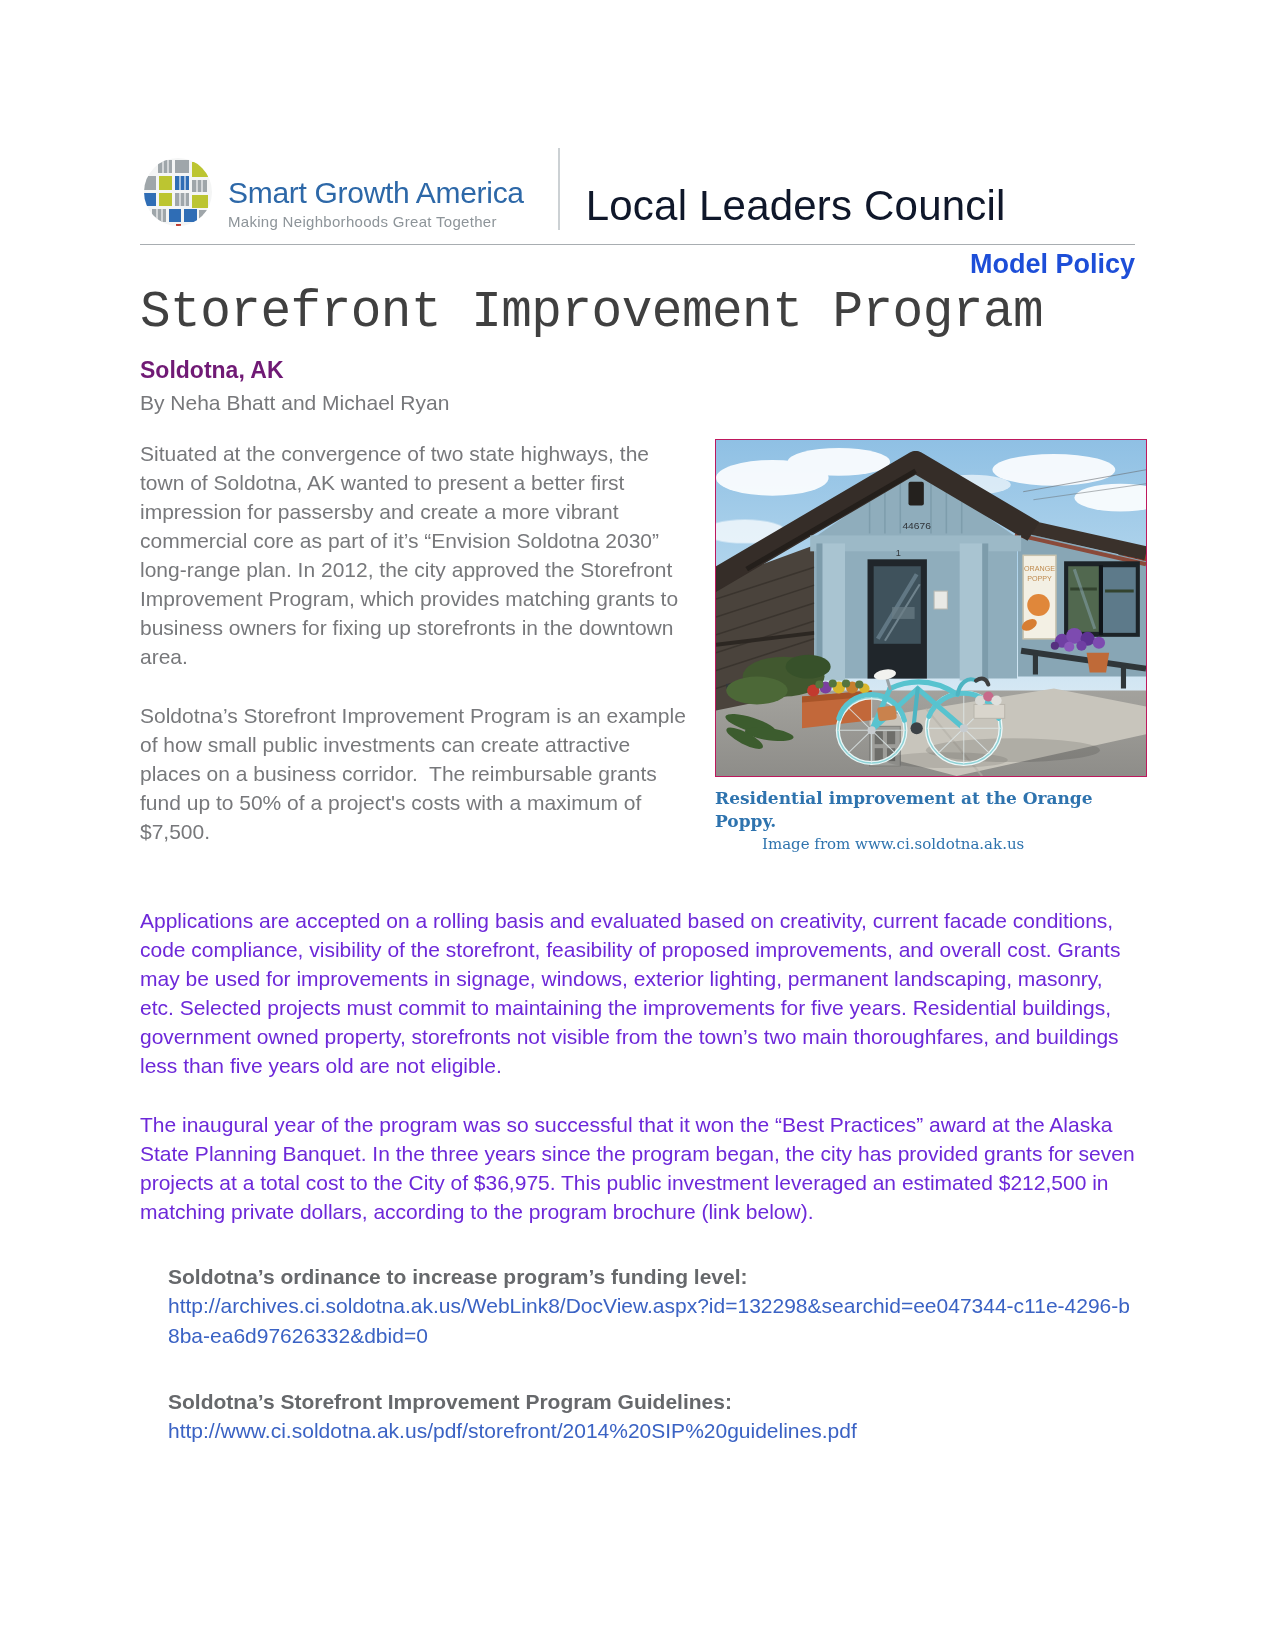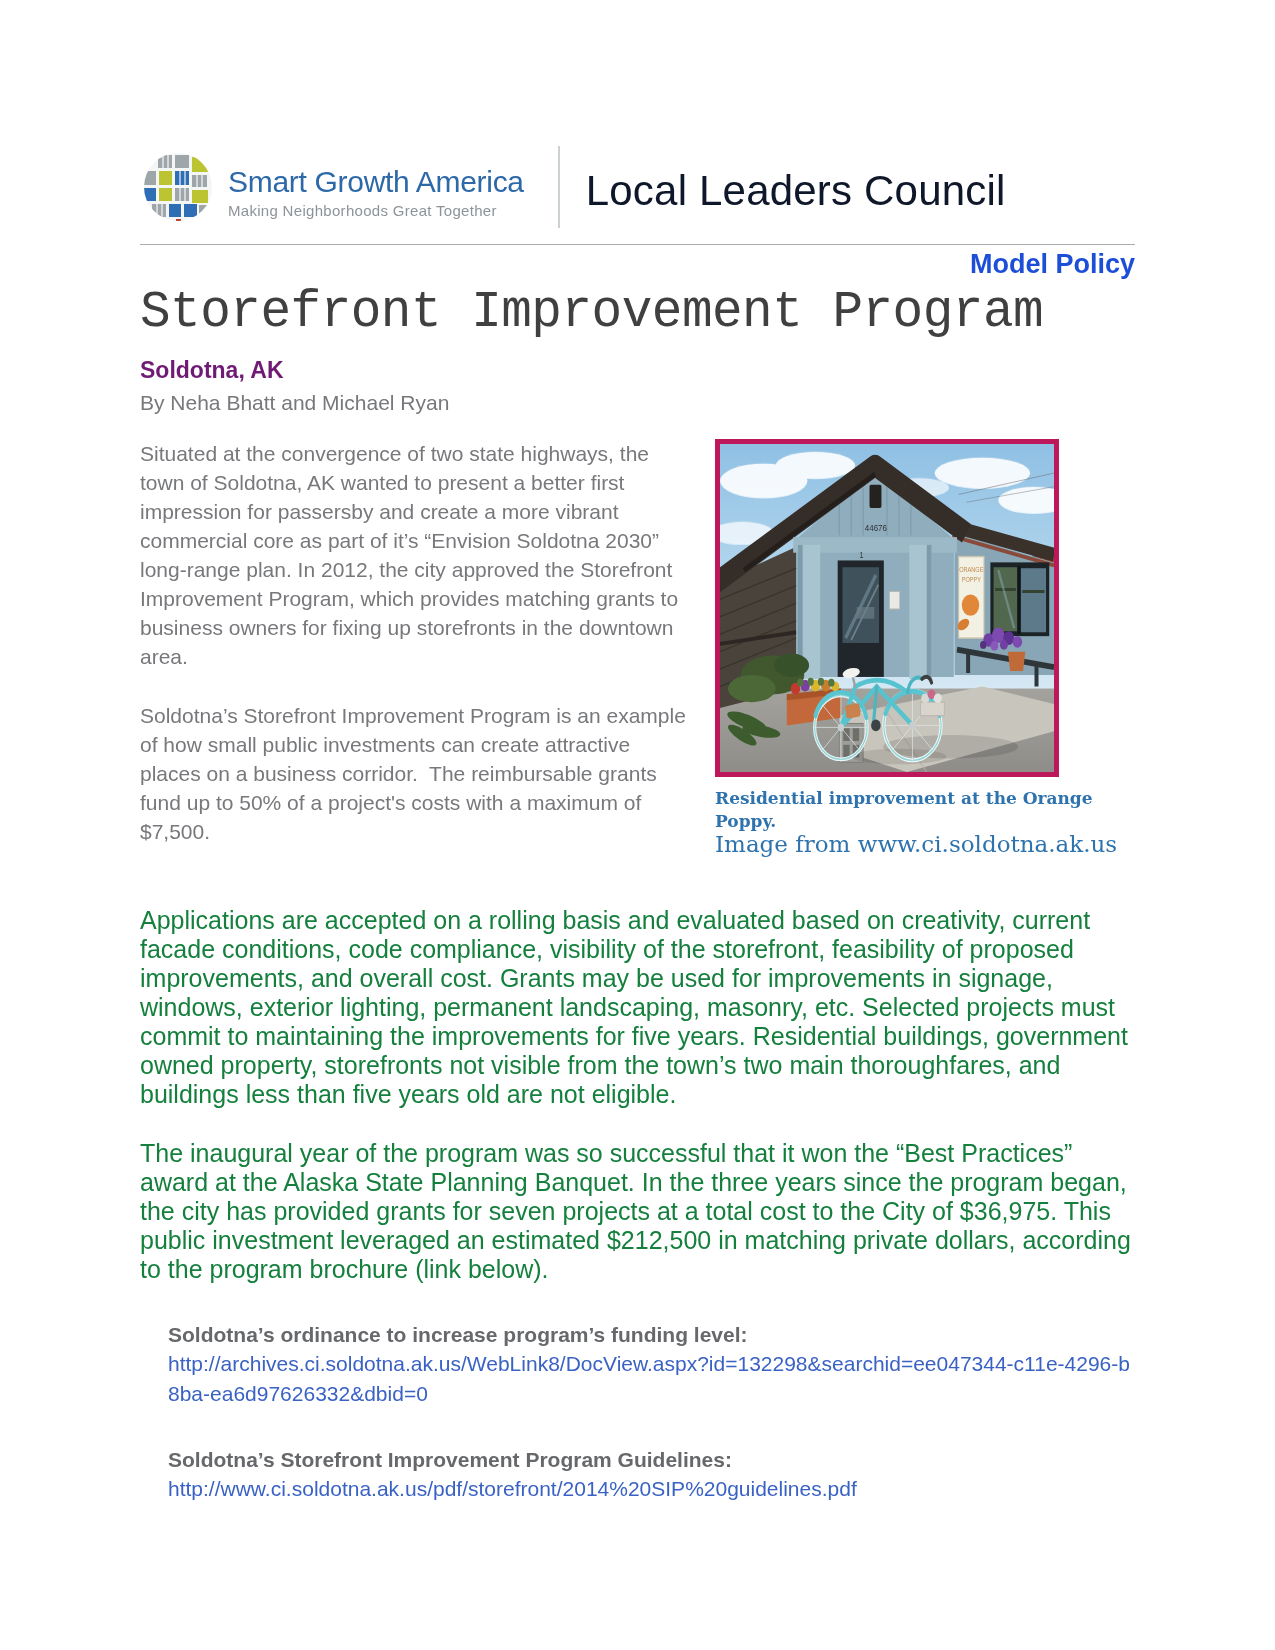--- a/index.html
+++ b/index.html
@@ -10,7 +10,7 @@
   .content { padding:144px 140px 0 140px; }
 
   
-  .masthead { display:flex; align-items:center; height:86px; }
+  .masthead { display:flex; align-items:flex-end; height:86px; }
   .logo-mark { width:76px; height:76px; margin-top:0; flex:0 0 auto; }
   .logo-text { margin-left:12px; margin-top:10px; }
   .brand { font-size:30px; color:#2d68a8; letter-spacing:-0.3px; font-weight:500; }

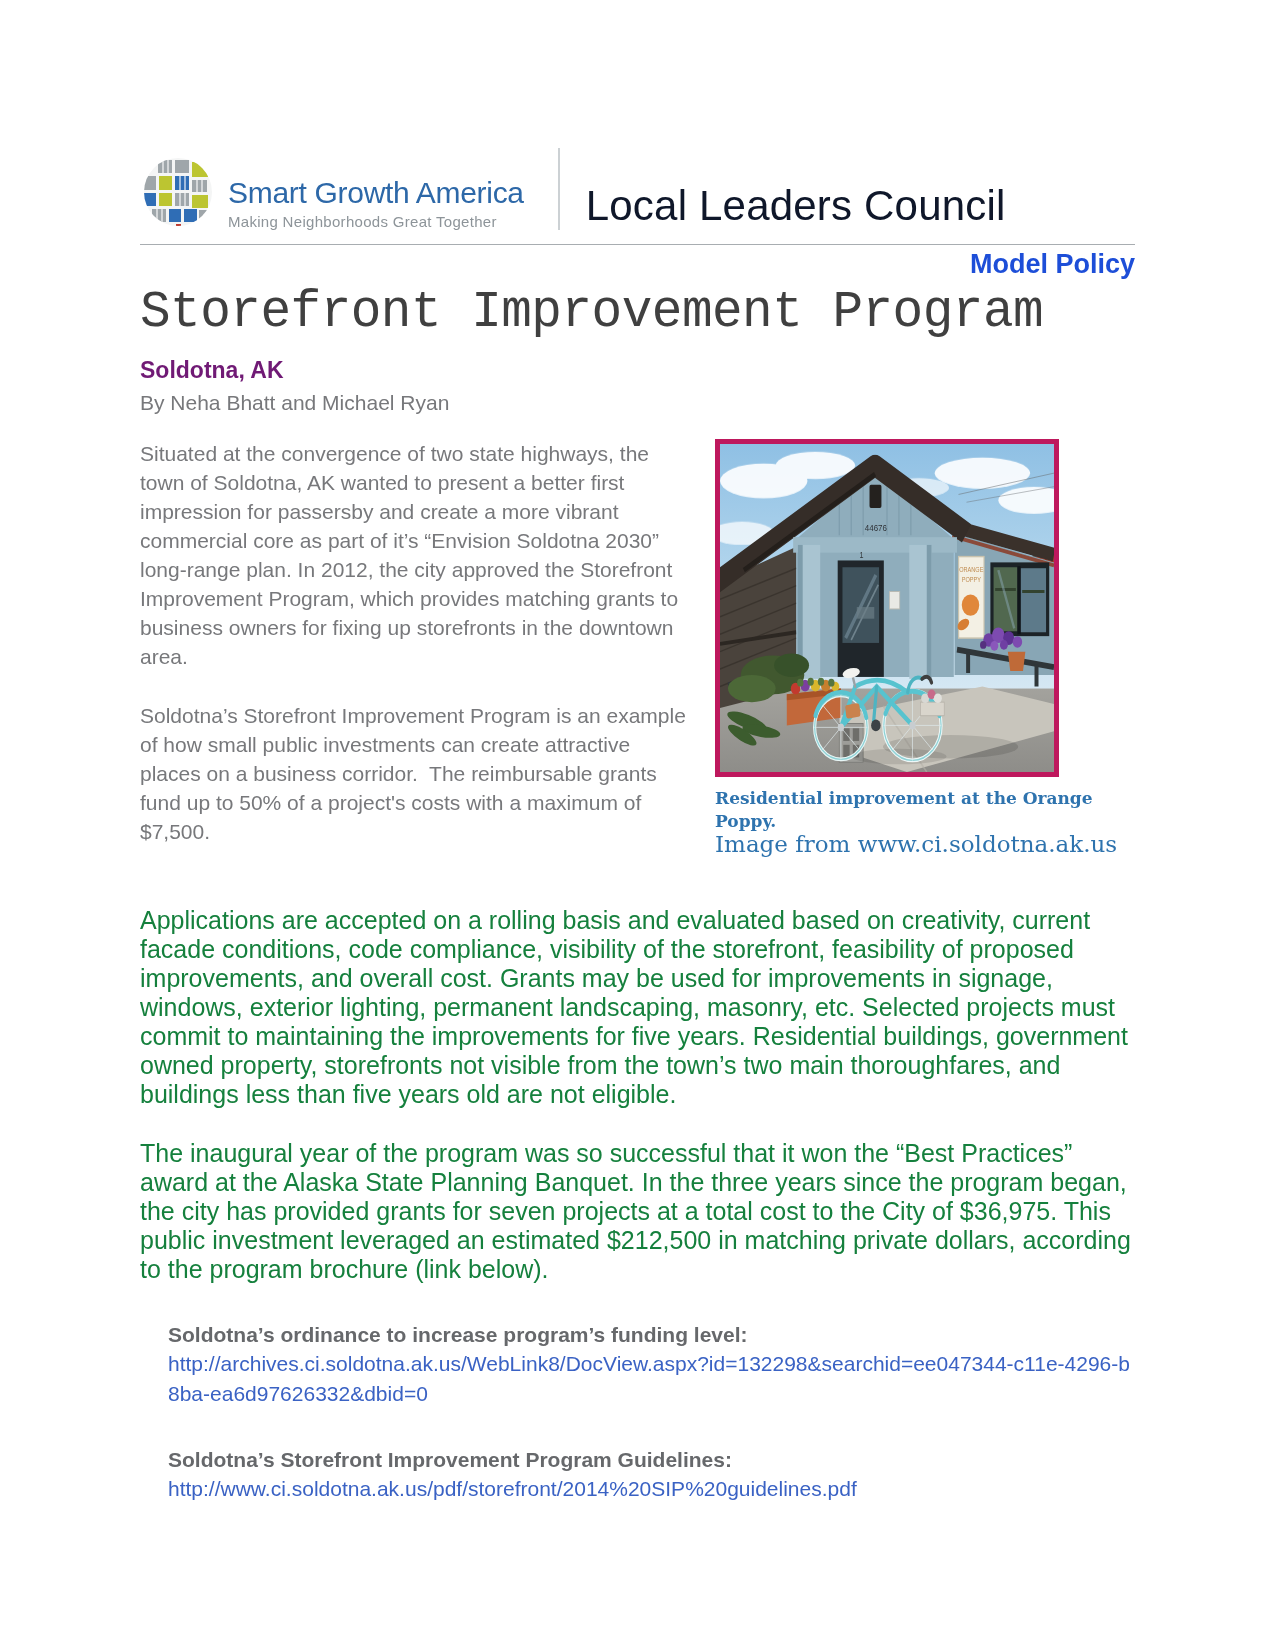--- a/index.html
+++ b/index.html
@@ -31,7 +31,7 @@
   .col-text { width:548px; flex:0 0 auto; }
   .col-text p { margin:0 0 30px 0; font-size:21px; line-height:29px; color:#77787b; white-space:pre-wrap; }
   .col-figure { width:420px; margin-left:27px; flex:0 0 auto; }
-  .photo-frame { width:344px; height:338px; border:5px solid #be185d; box-sizing:border-box; background:#c2410c; }
+  .photo-frame { width:432px; height:338px; border:1px solid #be185d; box-sizing:border-box; background:#c2410c; }
   .photo-frame svg { display:block; width:100%; height:100%; }
   figure { margin:0; }
   figcaption { margin-top:10px; font-family:"DejaVu Serif", serif; color:#2e73ae; }

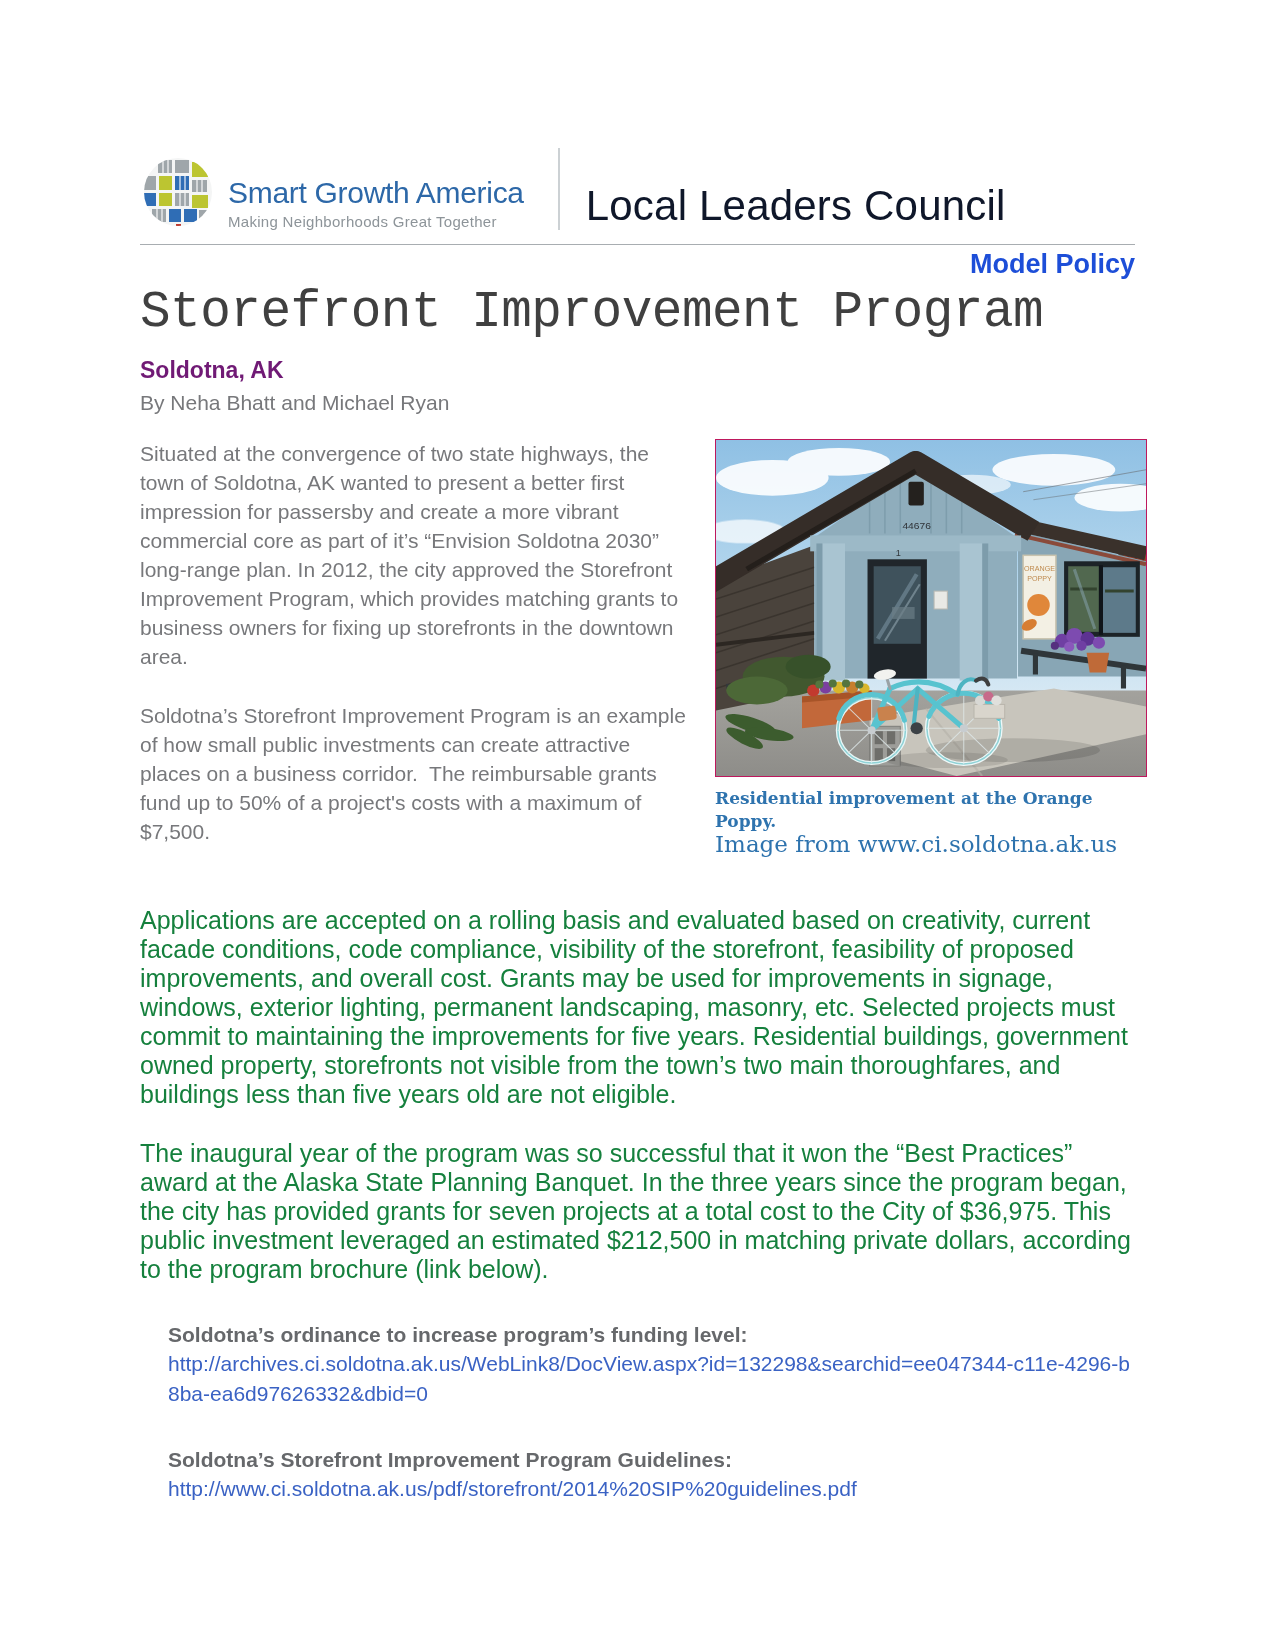--- a/index.html
+++ b/index.html
@@ -36,7 +36,7 @@
   figure { margin:0; }
   figcaption { margin-top:10px; font-family:"DejaVu Serif", serif; color:#2e73ae; }
   .cap-bold { font-weight:700; font-size:17px; line-height:23px; }
-  .cap-src { font-size:23px; line-height:23px; }
+  .cap-src { font-size:15px; line-height:23px;margin-left:47px; }
 
   .wide { margin:30px 0 0 0; font-size:25px; line-height:29px; color:#15803d; white-space:pre-wrap; }
 

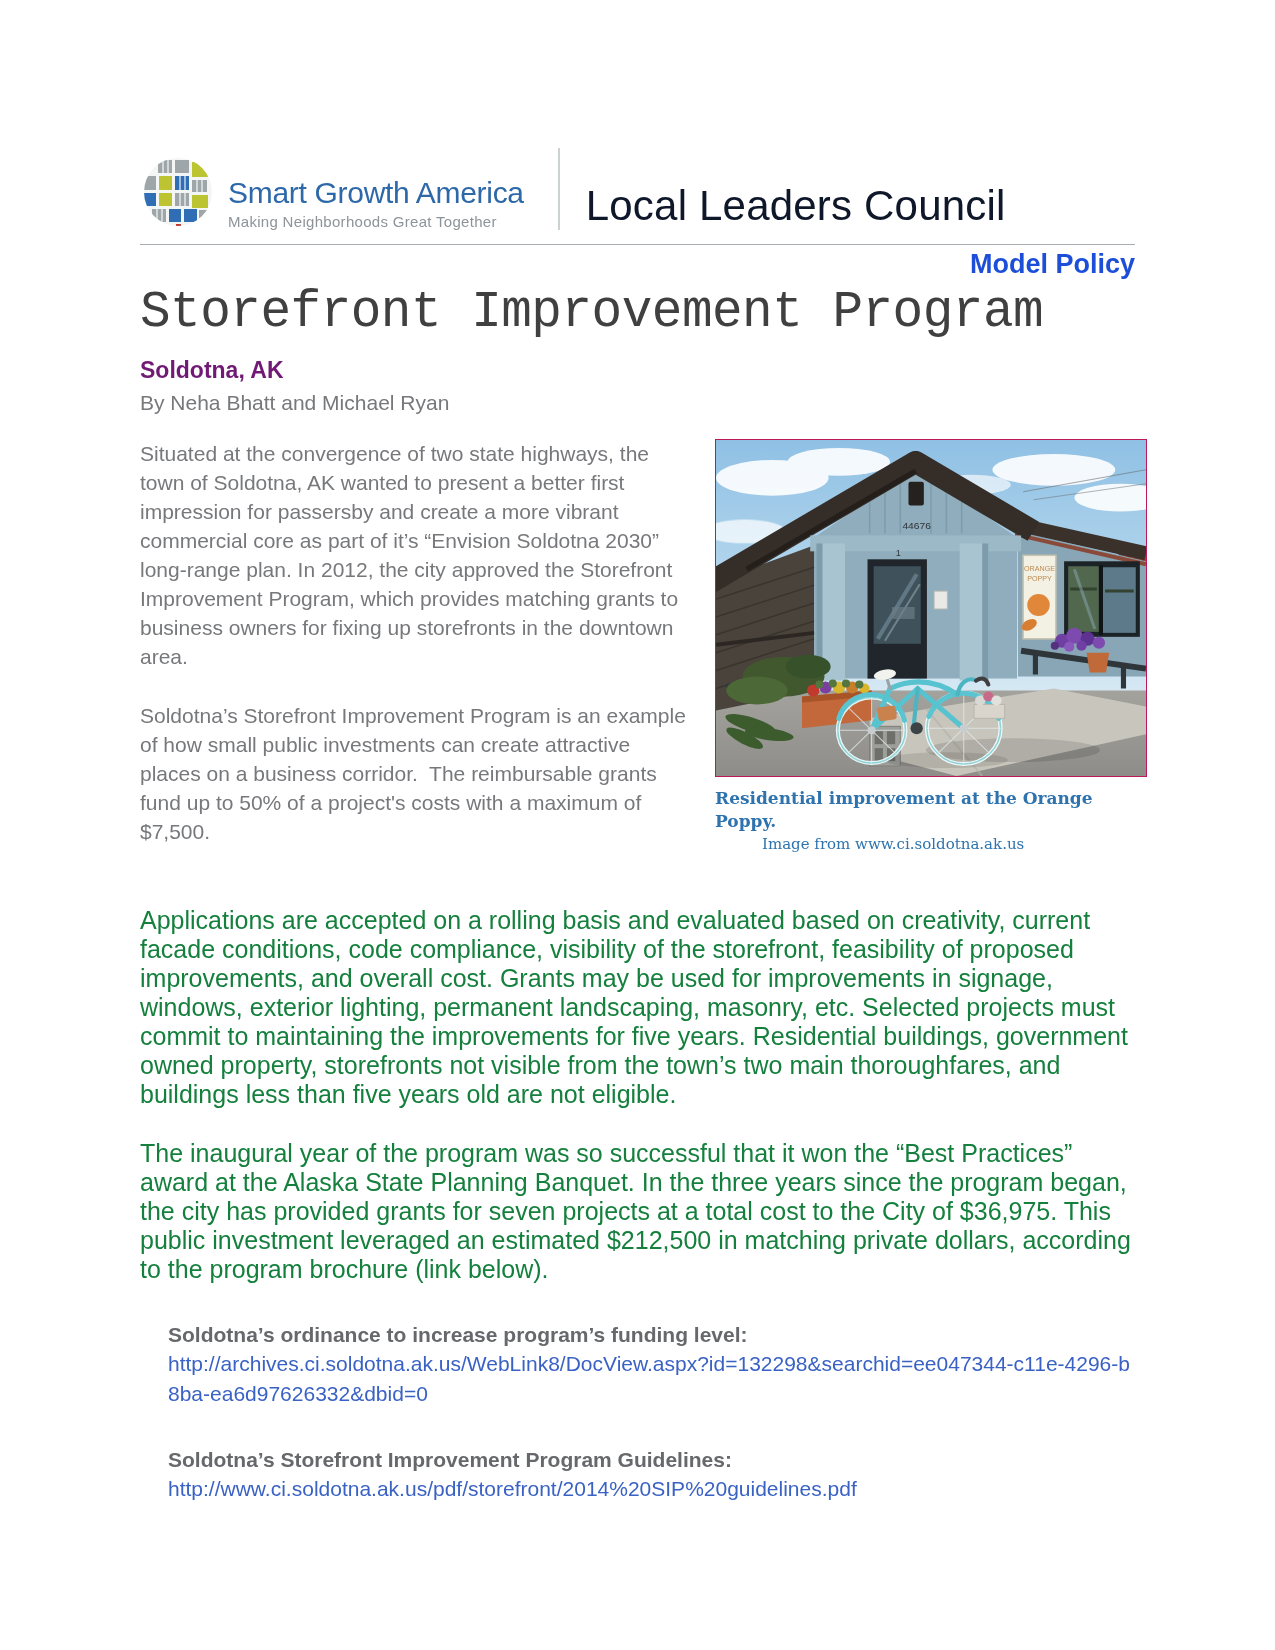--- a/index.html
+++ b/index.html
@@ -38,7 +38,7 @@
   .cap-bold { font-weight:700; font-size:17px; line-height:23px; }
   .cap-src { font-size:15px; line-height:23px;margin-left:47px; }
 
-  .wide { margin:30px 0 0 0; font-size:25px; line-height:29px; color:#15803d; white-space:pre-wrap; }
+  .wide { margin:30px 0 0 0; font-size:21px; line-height:29px; color:#6d28d9; white-space:pre-wrap; }
 
   
   .linkblock { margin-top:36px;margin-left:28px; }

